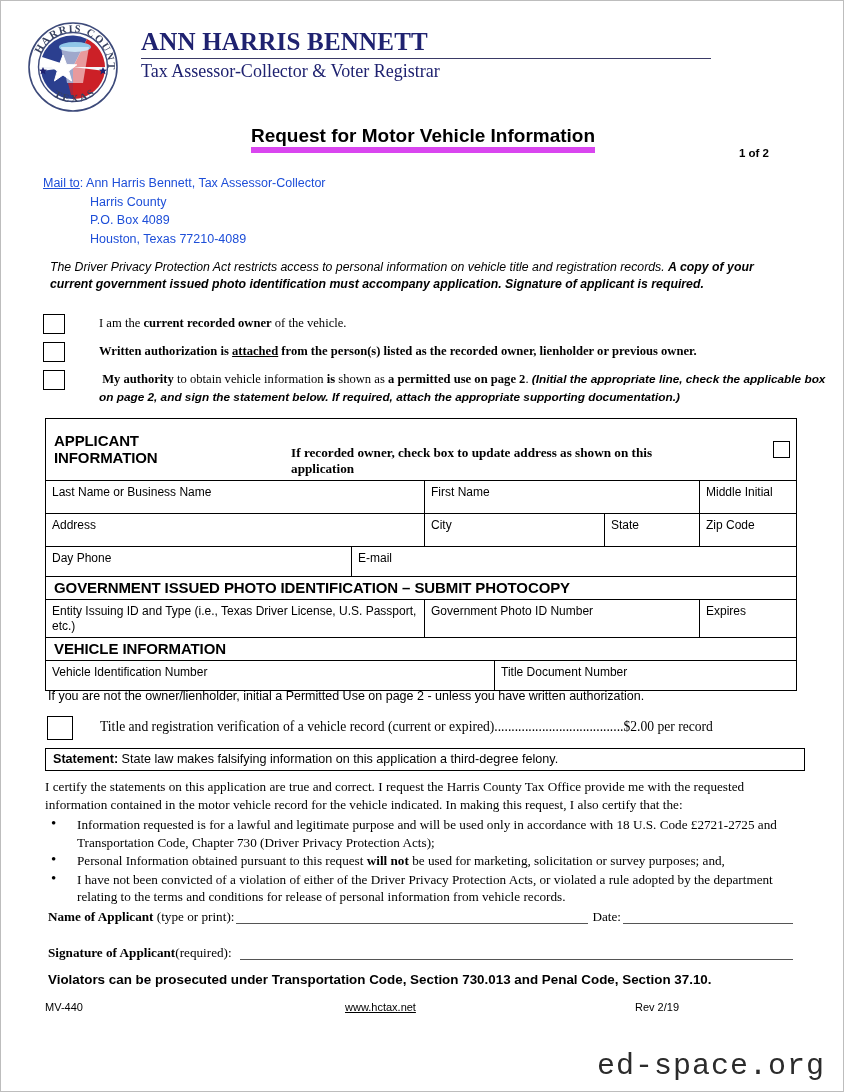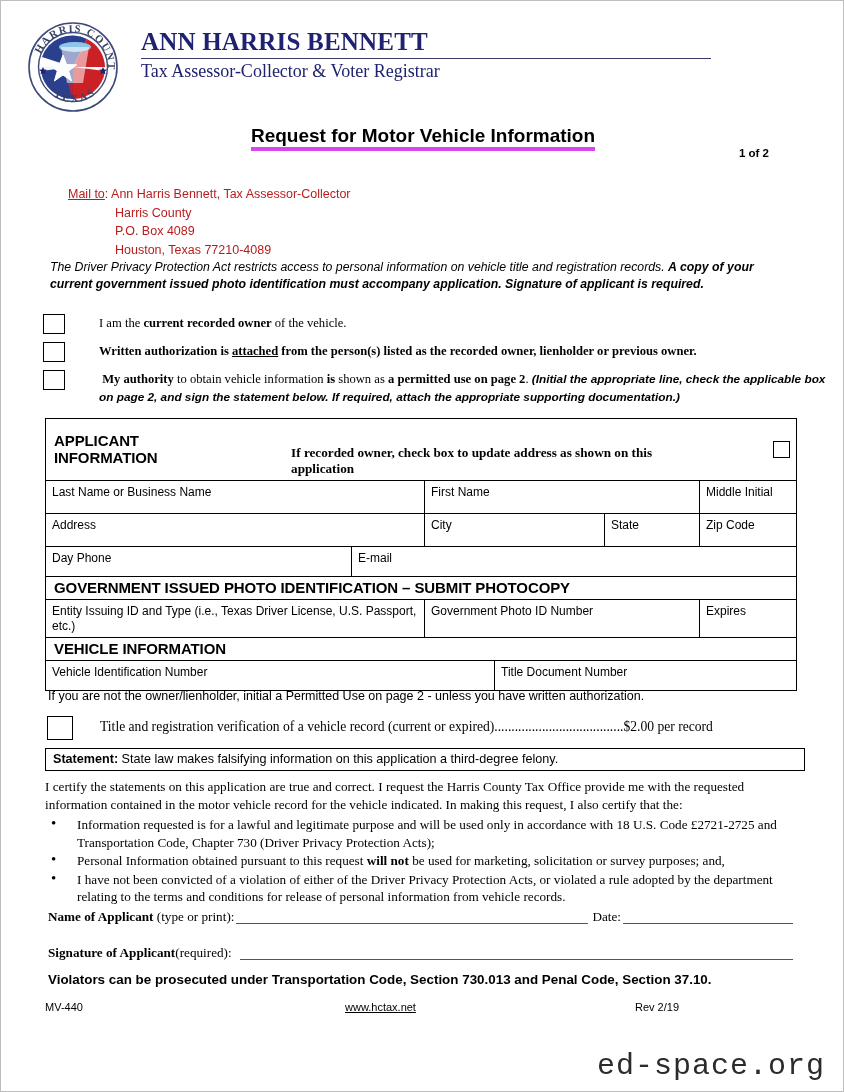--- a/index.html
+++ b/index.html
@@ -67,7 +67,7 @@
     color: #000;
   }
   .doc-title span {
-    border-bottom: 4px solid #d946ef;
+    border-bottom: 6px solid #d946ef;
     padding-bottom: 1px;
   }
   .page-of {

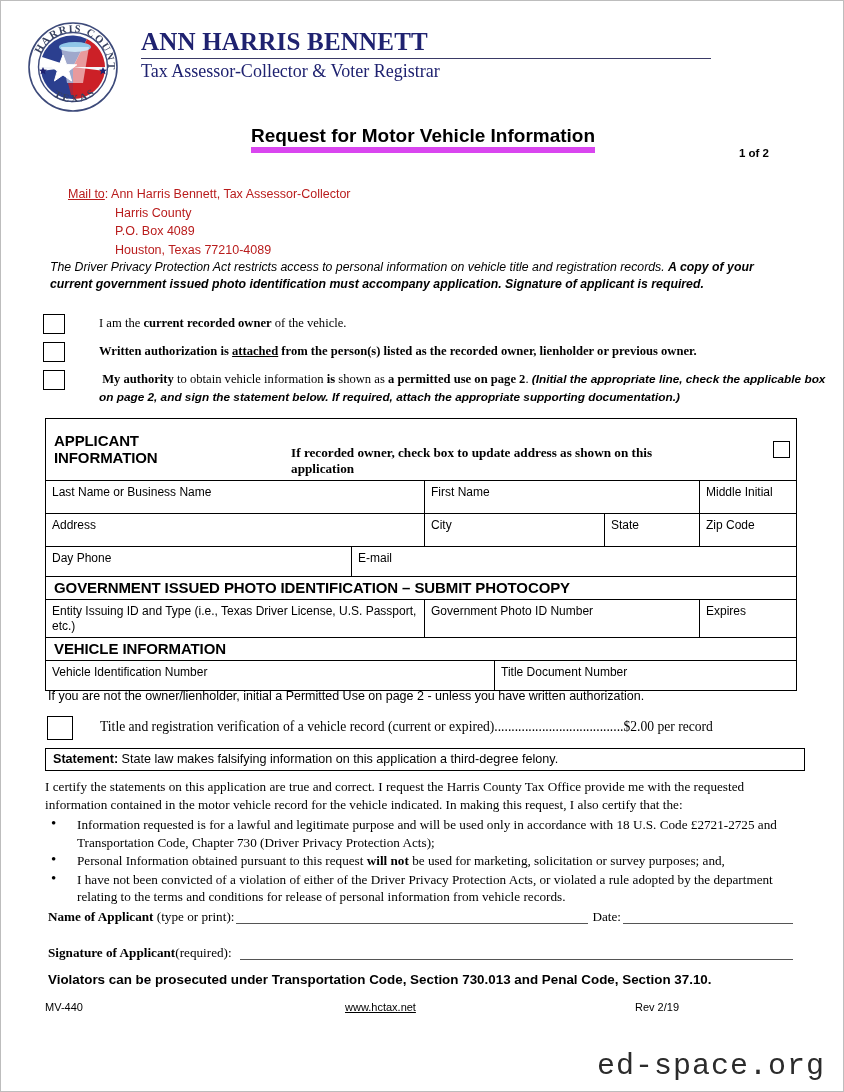--- a/index.html
+++ b/index.html
@@ -81,11 +81,10 @@
   
   .mailto {
     position: absolute;
-    left: 42px; top: 184px;
+    left: 42px; top: 173px;
     font-size: 12.5px;
     line-height: 18.5px;
-    color: #b91c1c;
-    margin-left: 25px;
+    color: #1d4ed8;
   }
   .mailto .lbl { font-weight: normal; text-decoration: underline; }
   .mailto .indent { padding-left: 47px; display: block; }

